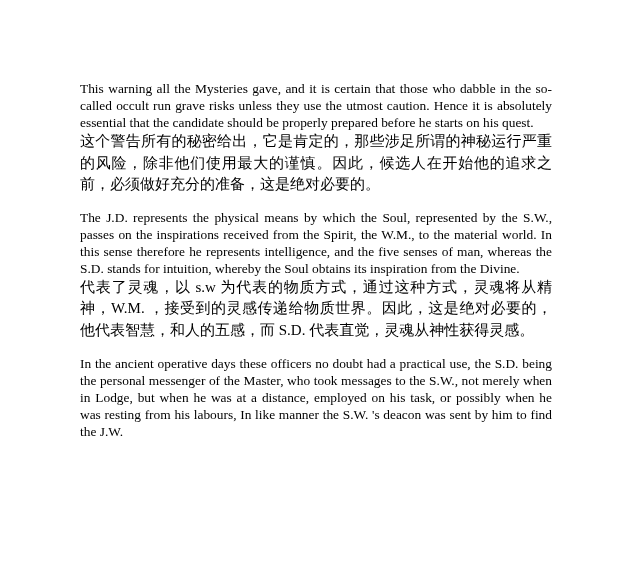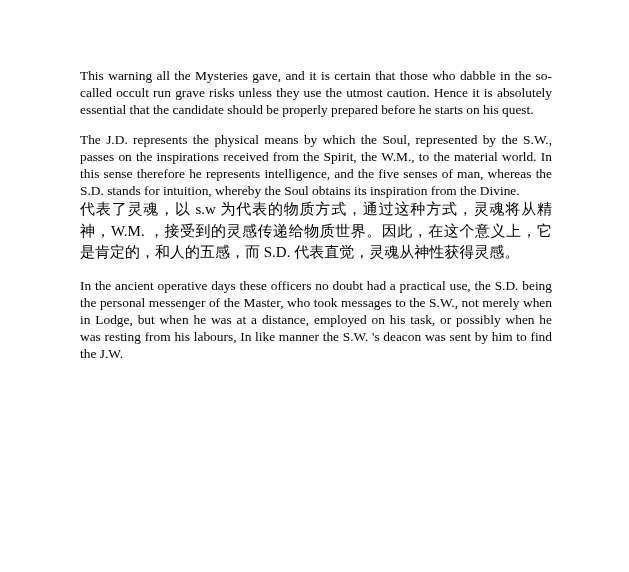--- a/index.html
+++ b/index.html
@@ -16,7 +16,7 @@
   .doc-page {
     position: absolute;
     left: 80px;
-    top: 67px;
+    top: 80px;
     width: 472px;
     color: #000000;
   }

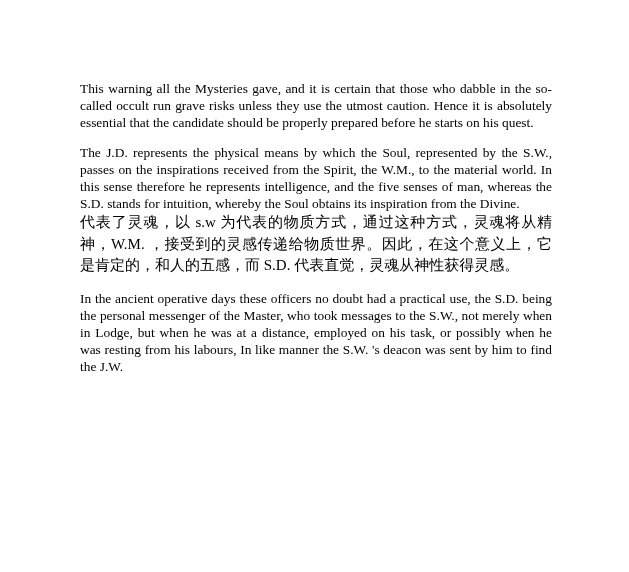--- a/index.html
+++ b/index.html
@@ -46,6 +46,7 @@
 
   <div class="para">
     <div class="en">This warning all the Mysteries gave, and it is certain that those who dabble in the so-called occult run grave risks unless they use the utmost caution. Hence it is absolutely essential that the candidate should be properly prepared before he starts on his quest.</div>
+    <div class="zh">这个警告所有的秘密给出，它是肯定的，那些涉足所谓的神秘运行严重的风险，除非他们使用最大的谨慎。因此，候选人在开始他的追求之前，必须做好充分的准备，这是绝对必要的。</div>
   </div>
 
   <div class="para">

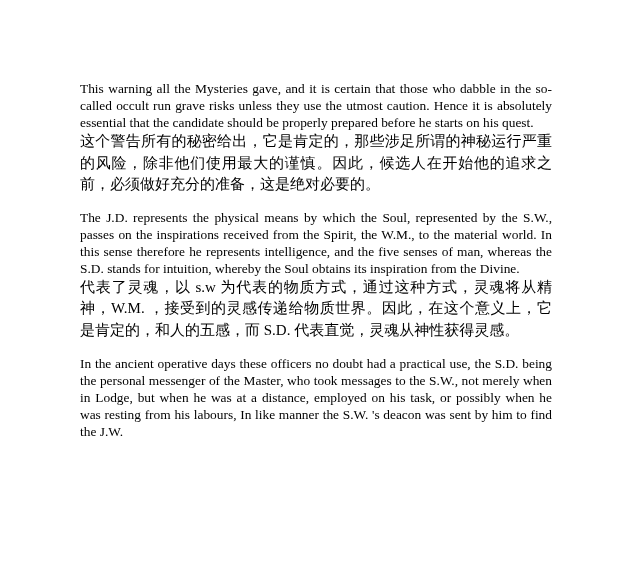--- a/index.html
+++ b/index.html
@@ -51,7 +51,7 @@
 
   <div class="para">
     <div class="en">The J.D. represents the physical means by which the Soul, represented by the S.W., passes on the inspirations received from the Spirit, the W.M., to the material world. In this sense therefore he represents intelligence, and the five senses of man, whereas the S.D. stands for intuition, whereby the Soul obtains its inspiration from the Divine.</div>
-    <div class="zh">代表了灵魂，以 s.w 为代表的物质方式，通过这种方式，灵魂将从精神，W.M. ，接受到的灵感传递给物质世界。因此，在这个意义上，它是肯定的，和人的五感，而 S.D. 代表直觉，灵魂从神性获得灵感。</div>
+    <div class="zh">代表了灵魂，以 s.w 为代表的物质方式，通过这种方式，灵魂将从精神，W.M. ，接受到的灵感传递给物质世界。因此，这是绝对必要的，他代表智慧，和人的五感，而 S.D. 代表直觉，灵魂从神性获得灵感。</div>
   </div>
 
   <div class="para">

